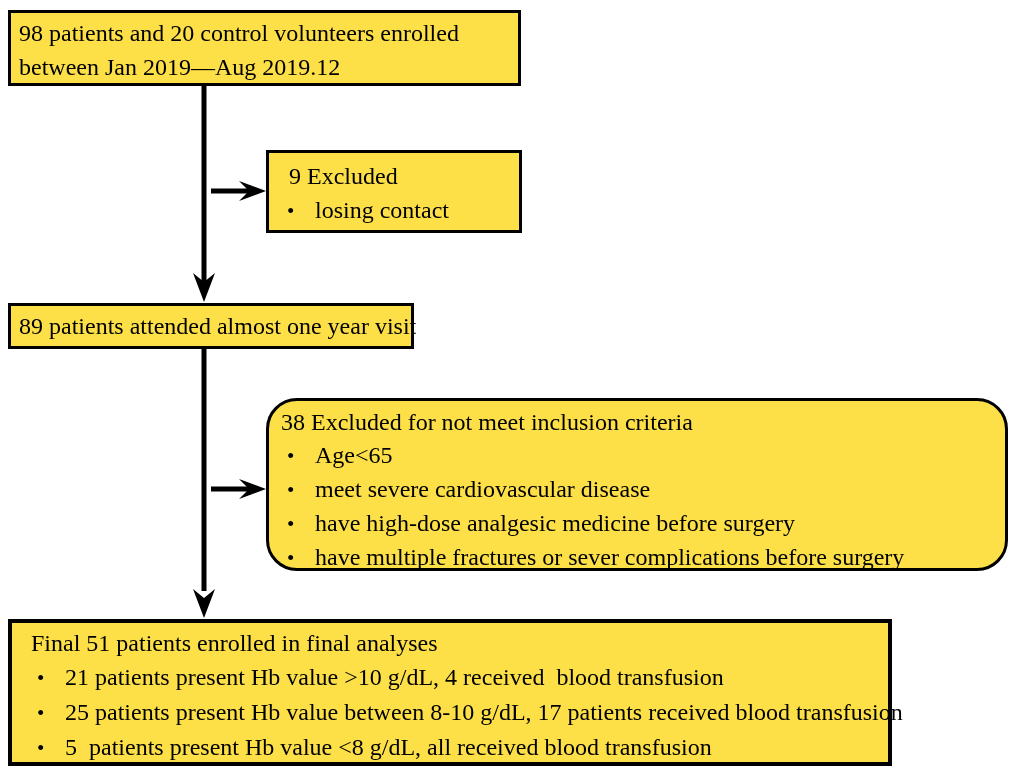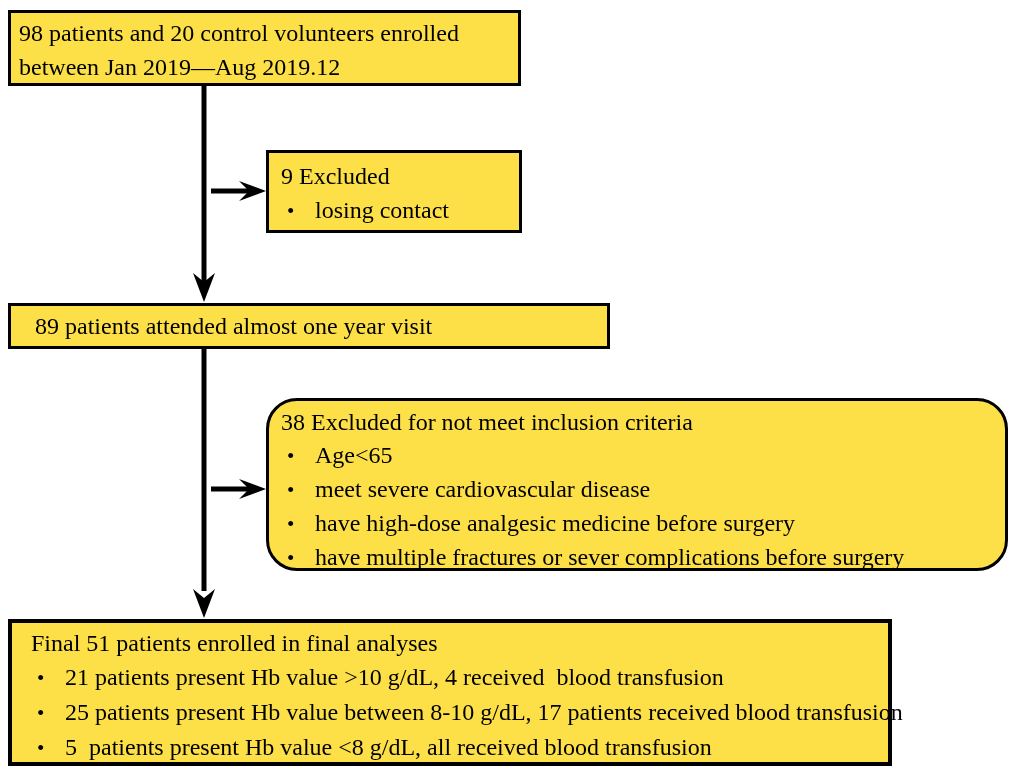--- a/index.html
+++ b/index.html
@@ -33,7 +33,7 @@
     left: 266px; top: 150px; width: 256px; height: 83px;
     padding: 6px 12px;
   }
-  #box-excluded-9 .box-title { line-height: 34px; }
+  #box-excluded-9 .box-title { line-height: 34px; margin-left: 8px; }
   #box-excluded-9 .bullet-item { line-height: 34px; }
 
   #box-one-year-visit {

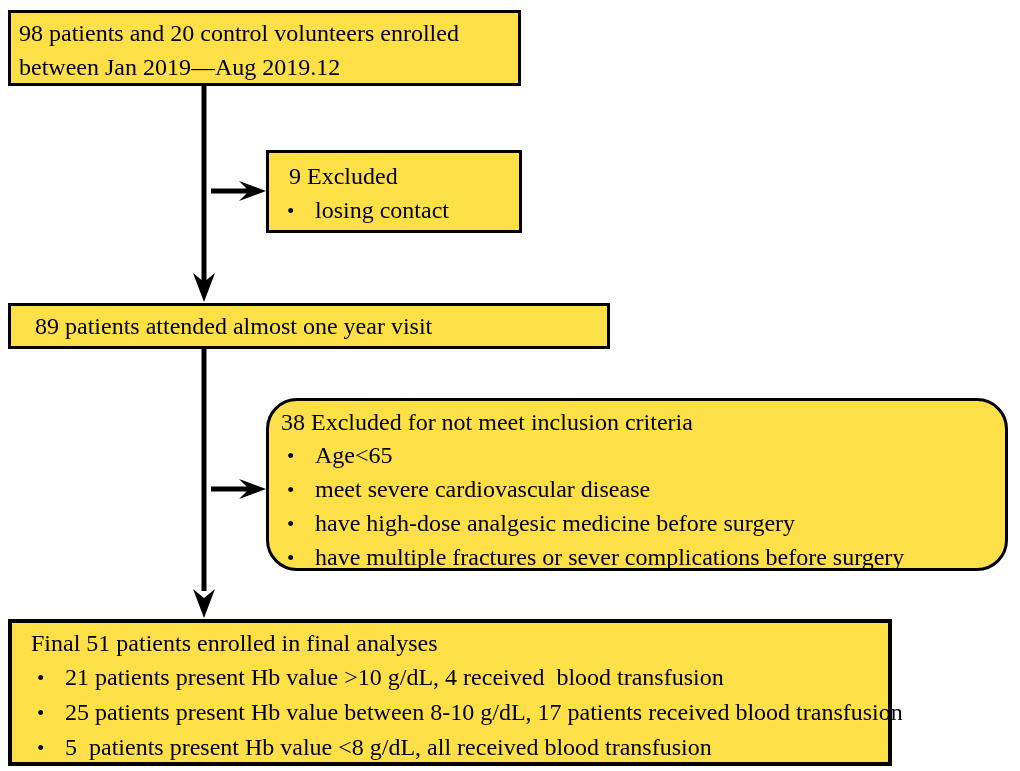--- a/index.html
+++ b/index.html
@@ -37,8 +37,8 @@
   #box-excluded-9 .bullet-item { line-height: 34px; }
 
   #box-one-year-visit {
-    left: 8px; top: 303px; width: 602px; height: 46px;
-    padding: 3px 24px;
+    left: 8px; top: 303px; width: 406px; height: 46px;
+    padding: 3px 8px;
   }
   #box-one-year-visit .line { line-height: 34px; white-space: pre; }
 

